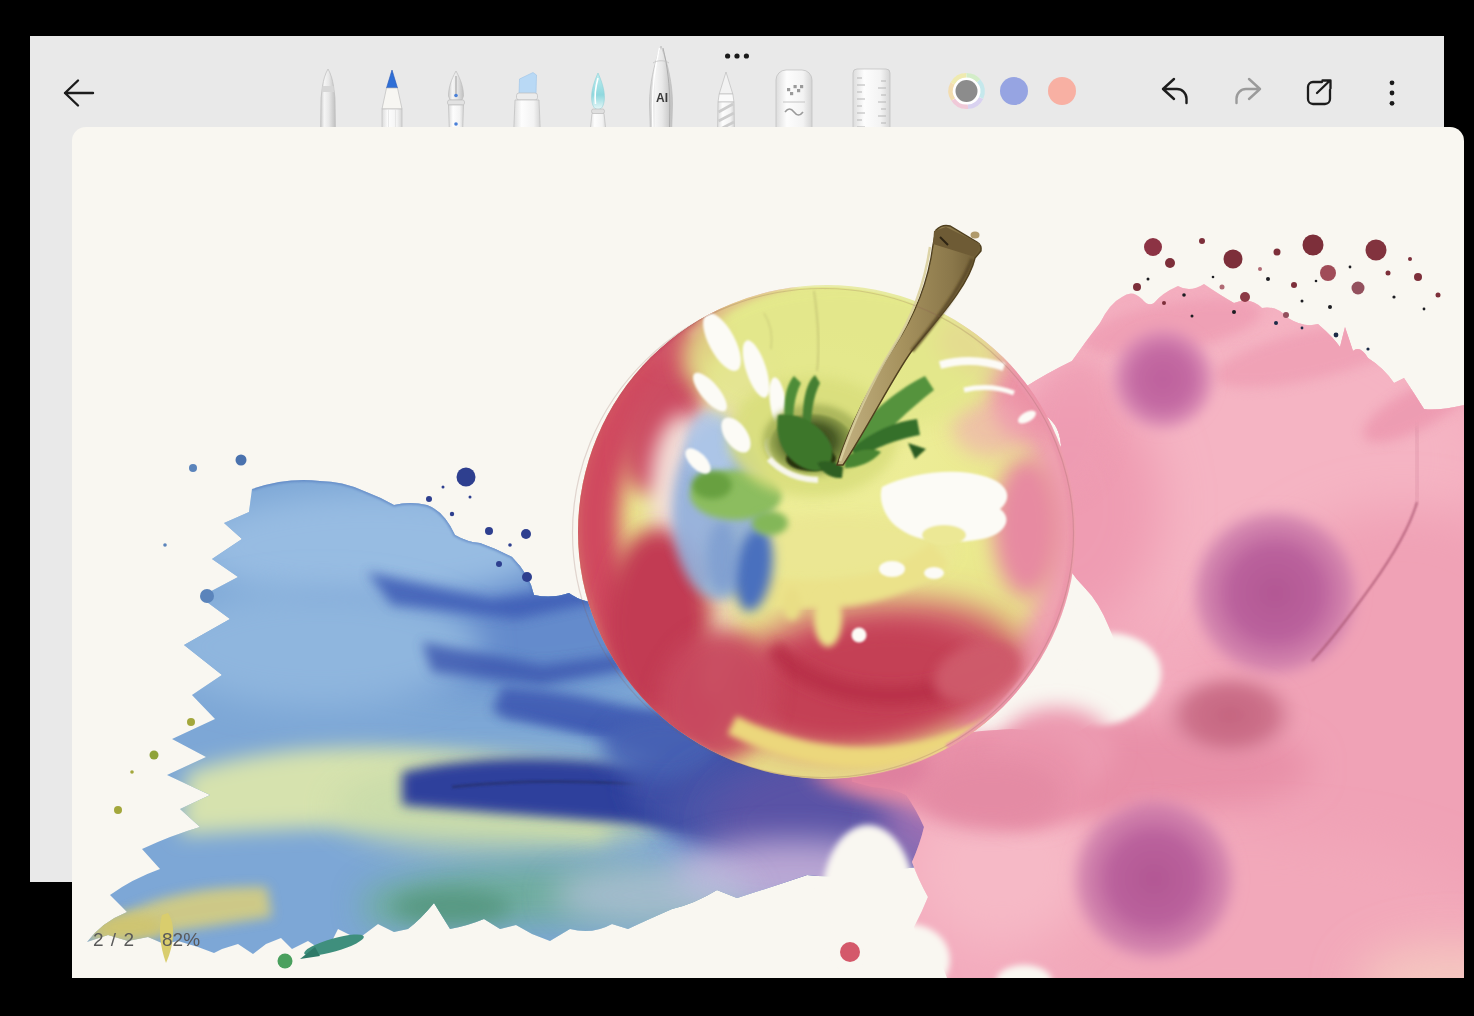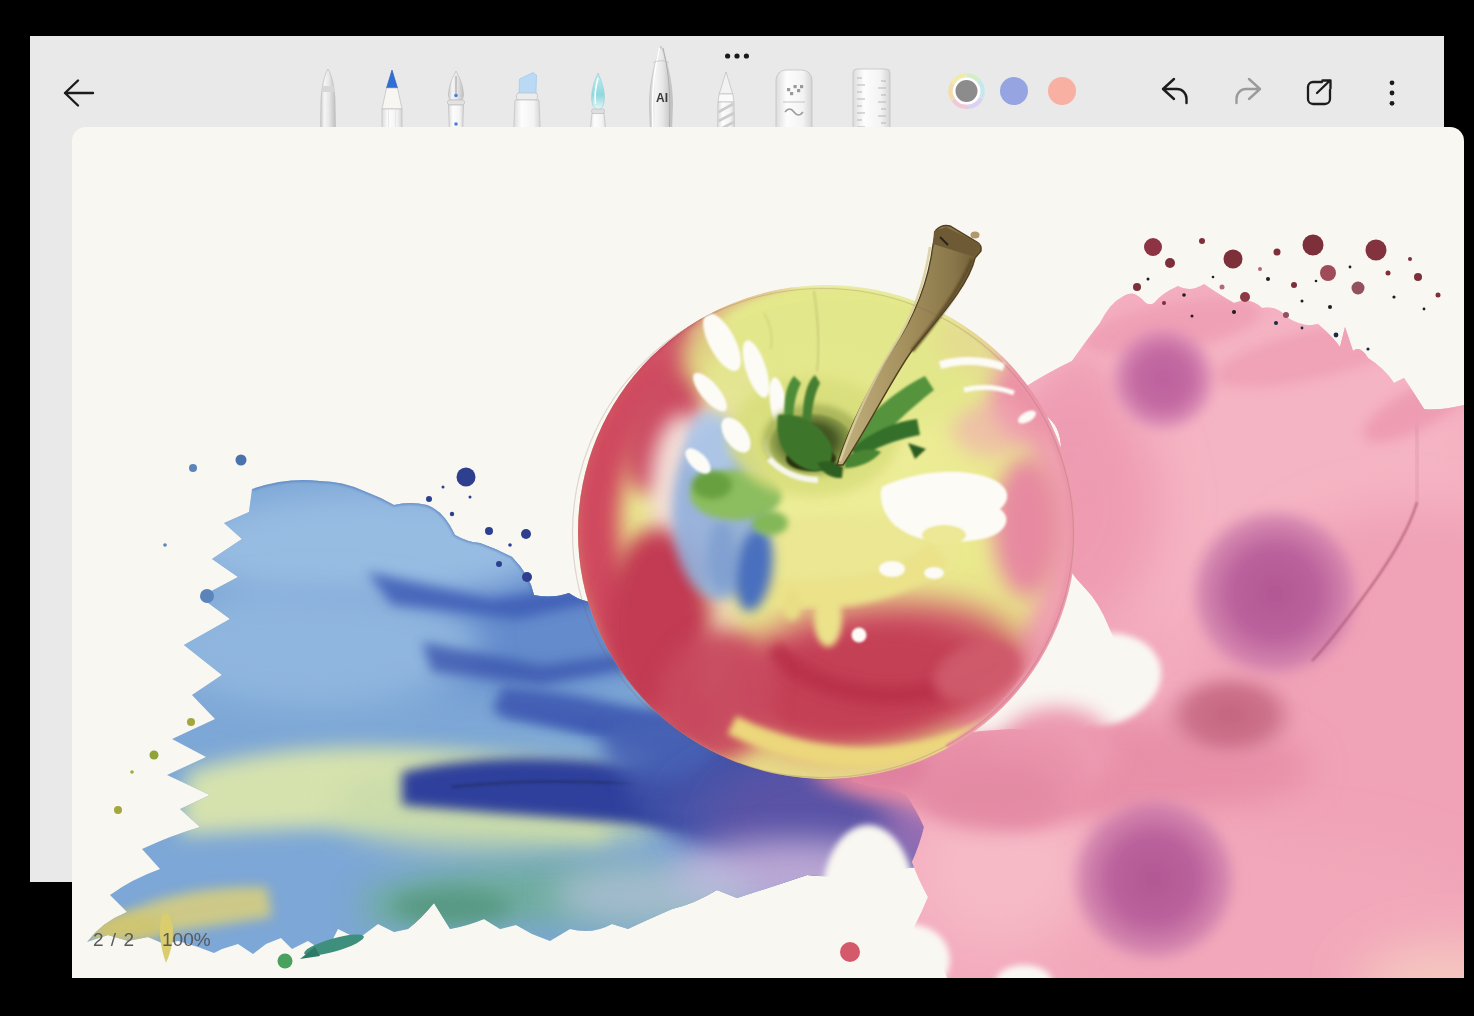--- a/index.html
+++ b/index.html
@@ -442,7 +442,7 @@
 <circle cx="213" cy="834" r="7.5" fill="#4aa05e"></circle>
 </svg>
 <div id="pagelbl">2 / 2</div>
-<div id="zoomlbl">100%</div>
+<div id="zoomlbl">82%</div>
 </div>
 </div>
 

